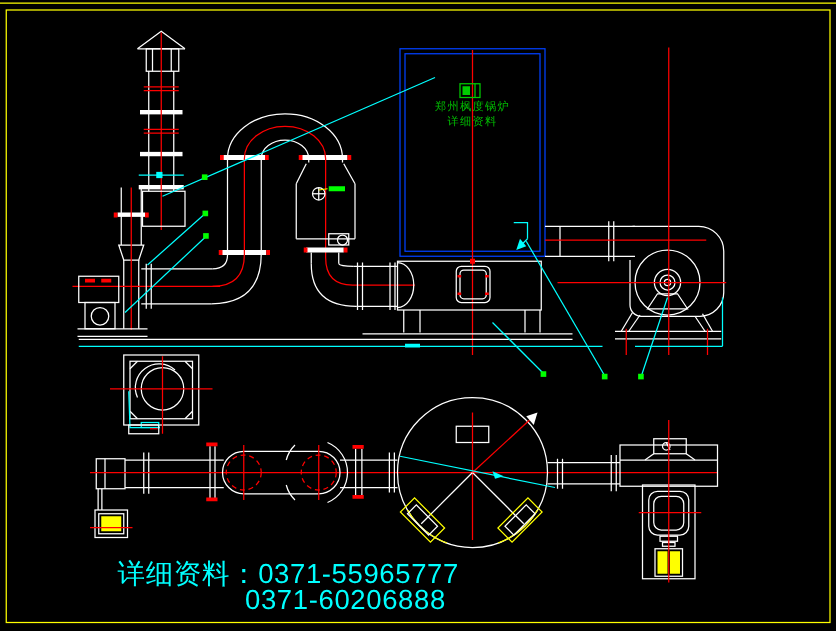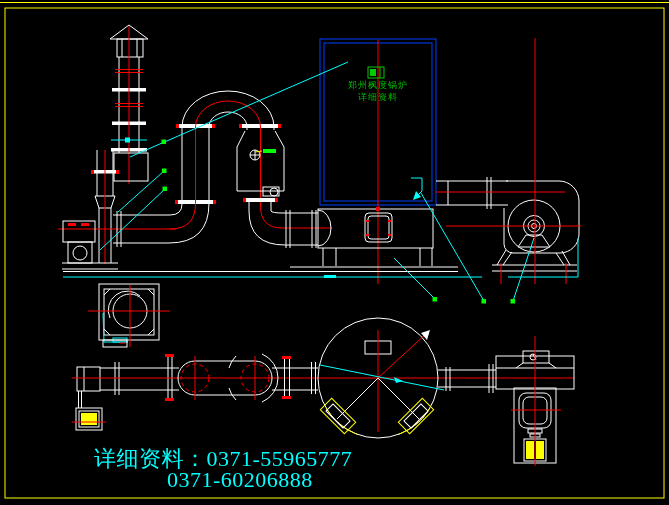--- a/index.html
+++ b/index.html
@@ -4,7 +4,7 @@
 <style>
   html,body{margin:0;padding:0;background:#000;}
   .canvas{position:relative;width:669px;height:505px;background:#000;overflow:hidden;
-          font-family:Liberation Serif, serif;}
+          font-family:Liberation Sans, sans-serif;}
   svg{position:absolute;left:0;top:0;}
   svg *{fill:none;stroke-width:1;}
   .w{stroke:#ffffff;}

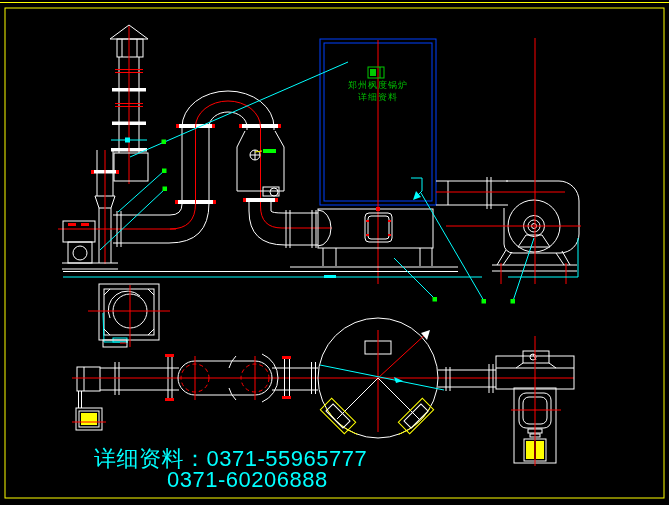--- a/index.html
+++ b/index.html
@@ -333,7 +333,7 @@
 <div class="txt company" style="left:338px;top:80px;">郑州枫度锅炉</div>
 <div class="txt company" style="left:338px;top:92px;">详细资料</div>
 <div class="txt phone" style="left:94px;top:444px;">详细资料：0371-55965777</div>
-<div class="txt phone" style="left:167px;top:467px;text-align:center;">0371-60206888</div>
+<div class="txt phone" style="left:196px;top:467px;text-align:center;">0371-60206888</div>
 </div>
 
 </body></html>

